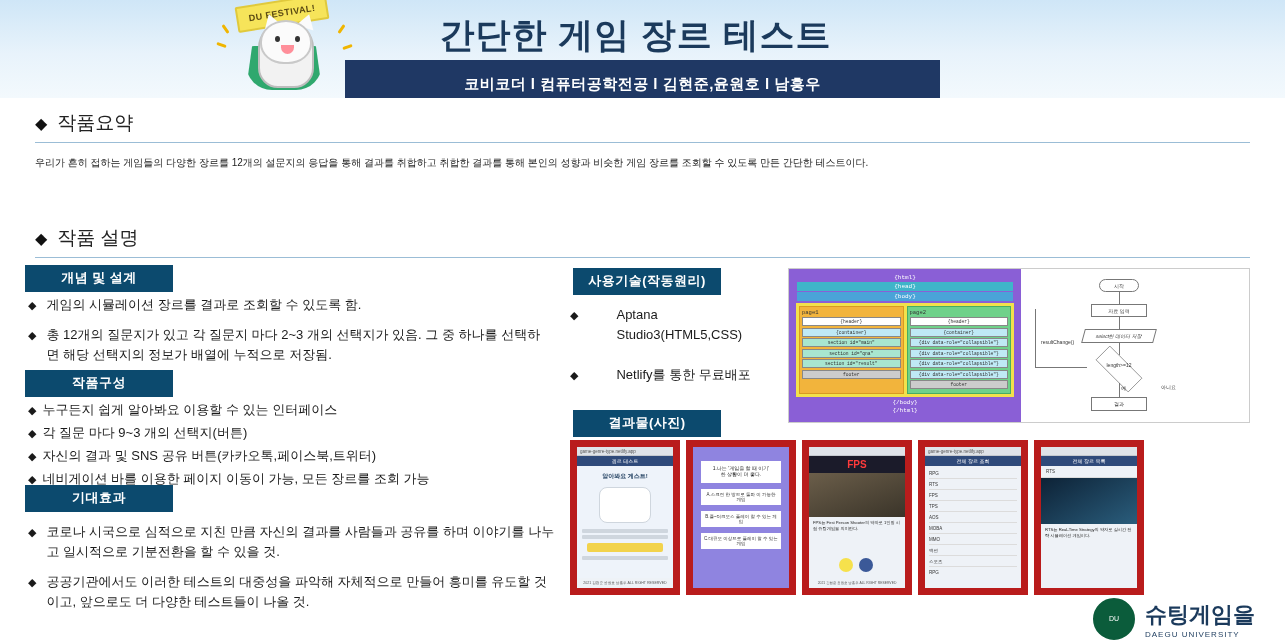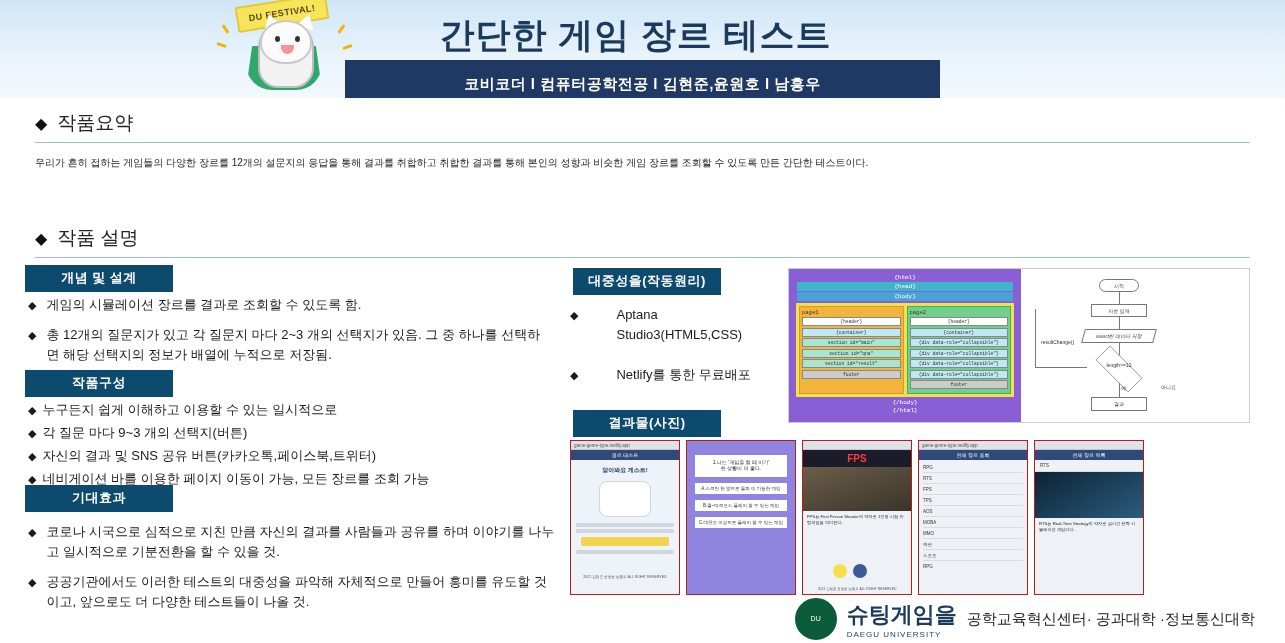--- a/index.html
+++ b/index.html
@@ -366,7 +366,7 @@
   </div>
 </div>
 
-<div class="chip" style="position:absolute; left:573px; top:268px; width:148px;">대중성을(작동원리)</div>
+<div class="chip" style="position:absolute; left:573px; top:268px; width:148px;">사용기술(작동원리)</div>
 <div class="blist" style="position:absolute; left:570px; top:305px; width:200px;">
   <div class="row">
     <span class="bullet">◆</span>

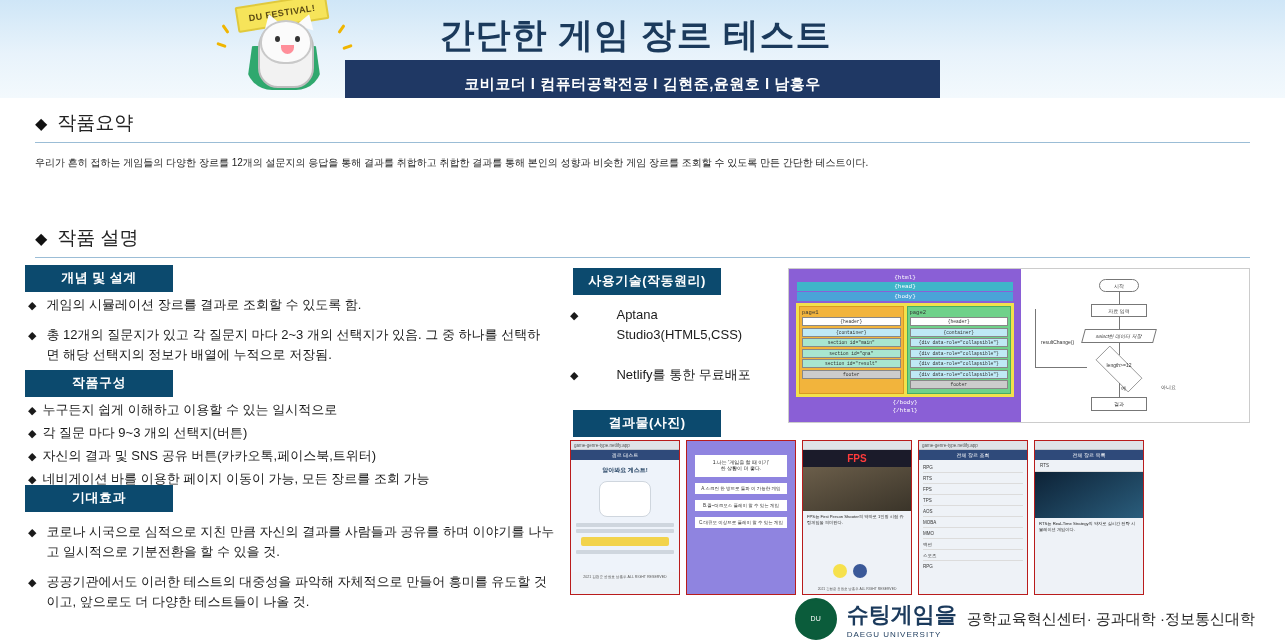--- a/index.html
+++ b/index.html
@@ -338,7 +338,7 @@
 <div class="blist tight" style="position:absolute; left:28px; top:400px; width:530px;">
   <div class="row">
     <span class="bullet">◆</span>
-    <span class="txt">누구든지 쉽게 이해하고 이용할 수 있는 일시적으로</span>
+    <span class="txt">누구든지 쉽게 알아봐요 이용할 수 있는 인터페이스</span>
   </div>
   <div class="row">
     <span class="bullet">◆</span>

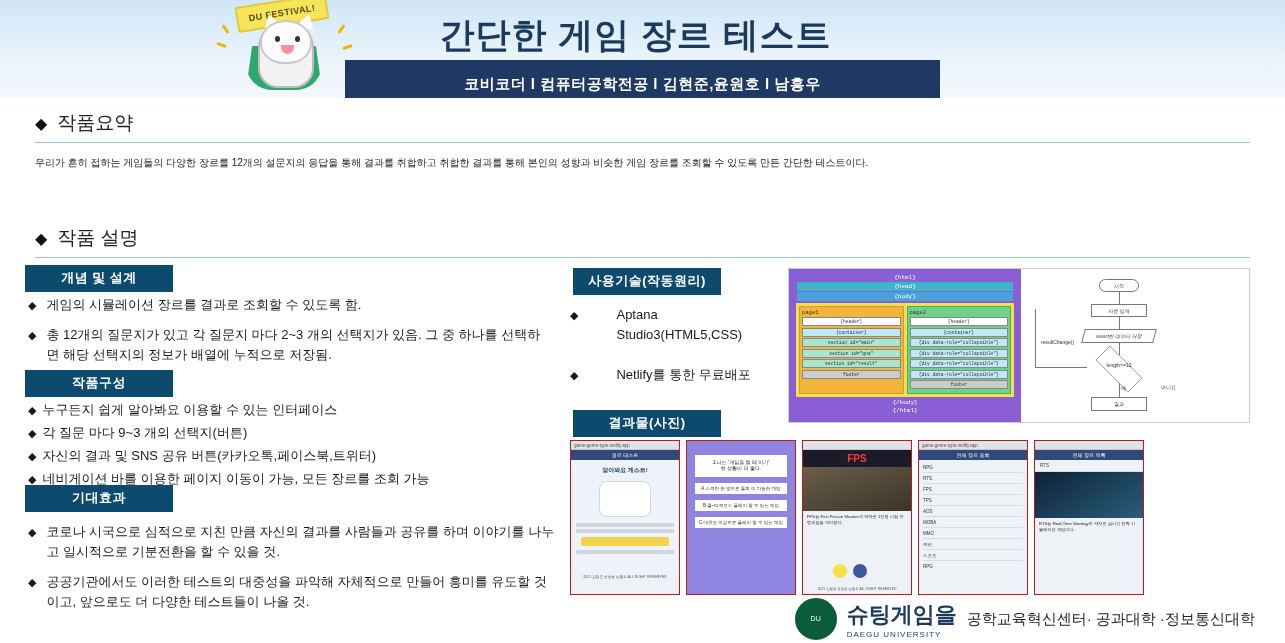--- a/index.html
+++ b/index.html
@@ -239,7 +239,7 @@
   }
   .shot {
     width: 110px; height: 155px;
-    border: 1px solid #b91c1c;
+    border: 7px solid #b91c1c;
     background: #eef2f7;
     position: relative;
     overflow: hidden;

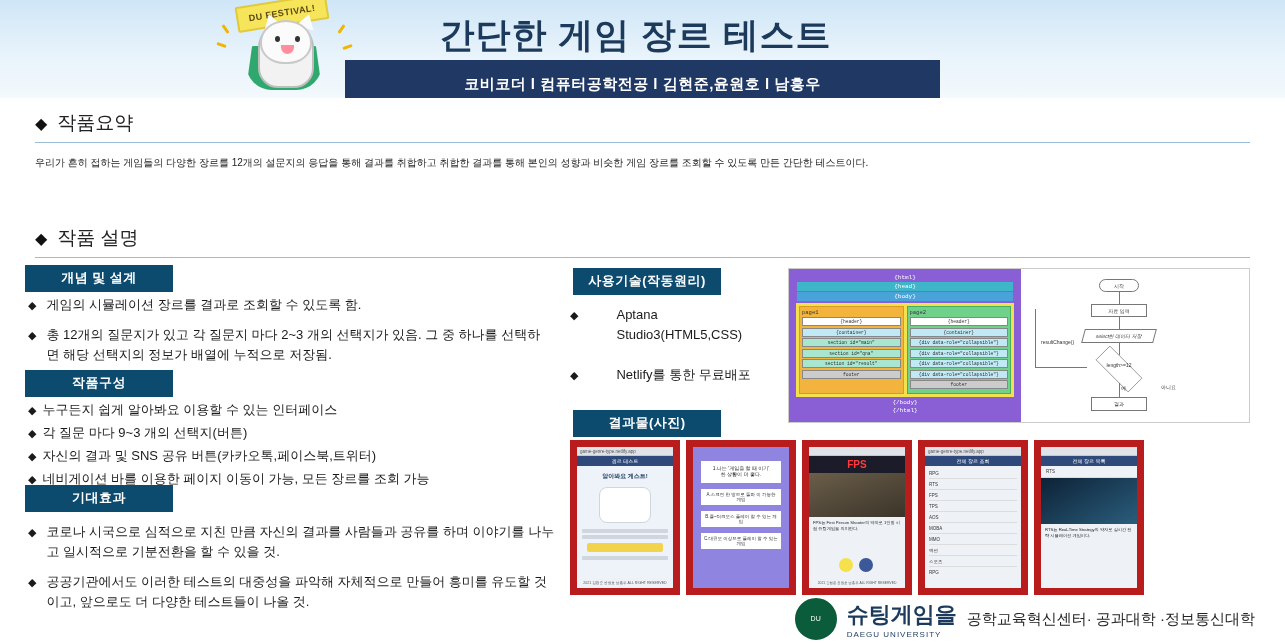--- a/index.html
+++ b/index.html
@@ -500,7 +500,6 @@
     <div class="du-name-ko">슈팅게임을</div>
     <div class="du-name-en">DAEGU UNIVERSITY</div>
   </div>
-  <div class="du-depts">공학교육혁신센터· 공과대학 ·정보통신대학</div>
 </div>
 
 </body></html>

